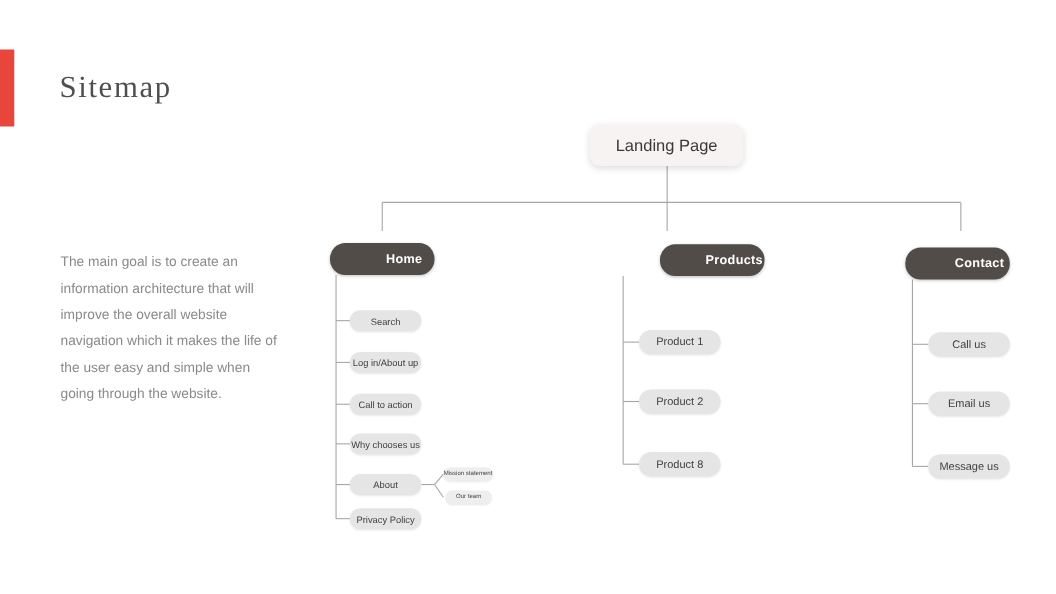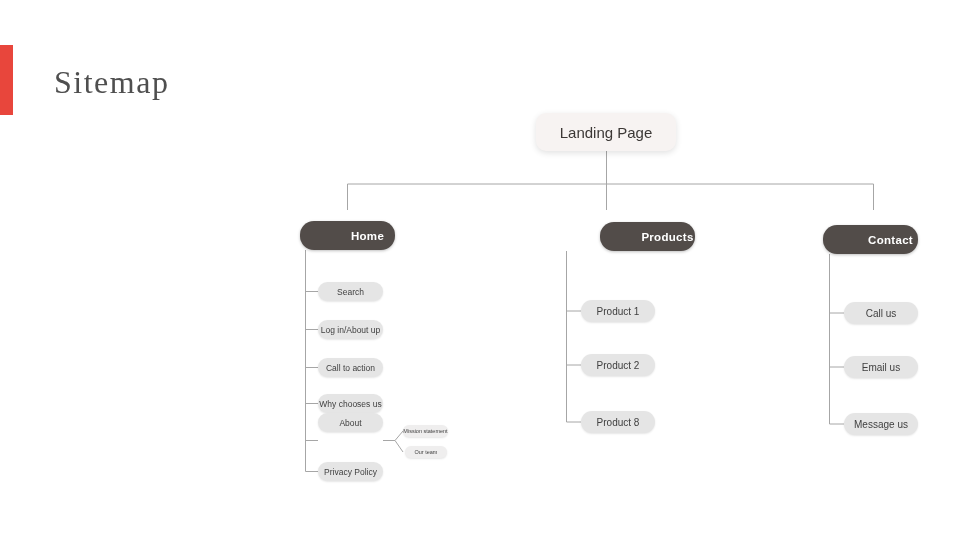--- a/index.html
+++ b/index.html
@@ -23,7 +23,7 @@
     left: 54px; top: 64px;
     font-family: "Liberation Serif", serif;
     font-weight: 500;
-    font-size: 32px;
+    font-size: 28px;
     letter-spacing: 1.5px;
     color: #4f4f4f;
   }

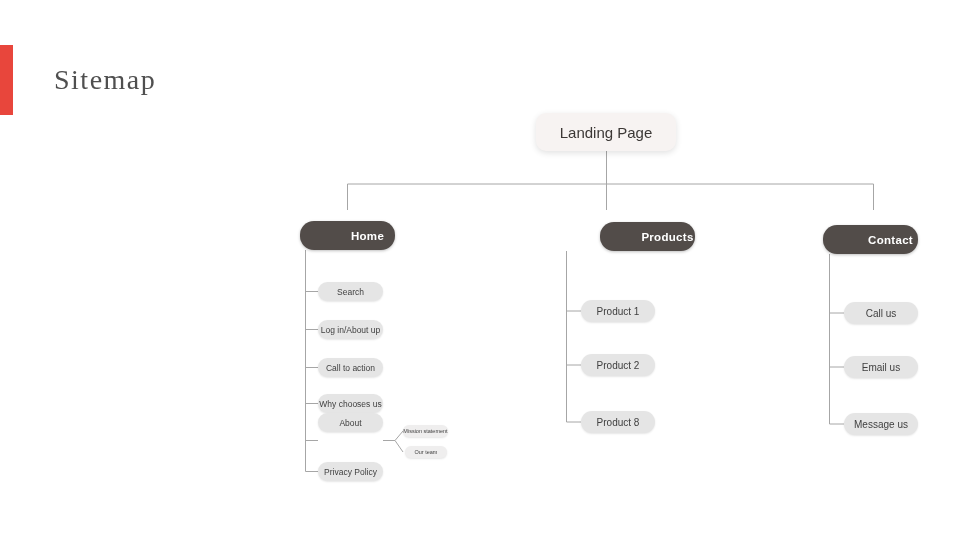--- a/index.html
+++ b/index.html
@@ -104,6 +104,7 @@
 
   <h1 class="slide-title">Sitemap</h1>
 
+  <p class="slide-description">The main goal is to create an information architecture that will improve the overall website navigation  which it makes the life of the user easy and simple  when going through the website.</p>
 
   <svg class="connector-svg" viewBox="0 0 960 540" xmlns="http://www.w3.org/2000/svg">
     <g stroke="#a6a6a6" stroke-width="1" fill="none">

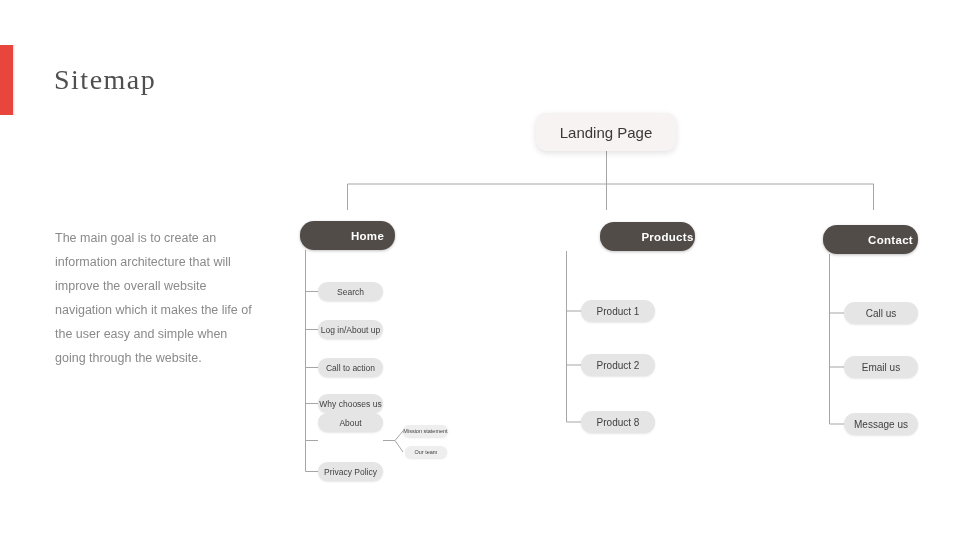--- a/index.html
+++ b/index.html
@@ -149,7 +149,7 @@
   <div class="node pill" style="top:320px">Log in/About up</div>
   <div class="node pill" style="top:358px">Call to action</div>
   <div class="node pill" style="top:394px">Why chooses us</div>
-  <div class="node pill" style="top:413px">About</div>
+  <div class="node pill" style="top:431px">About</div>
   <div class="node pill" style="top:462px">Privacy Policy</div>
 
   <div class="node pill-sm" style="left:403px; top:425px; width:45px">Mission statement</div>

